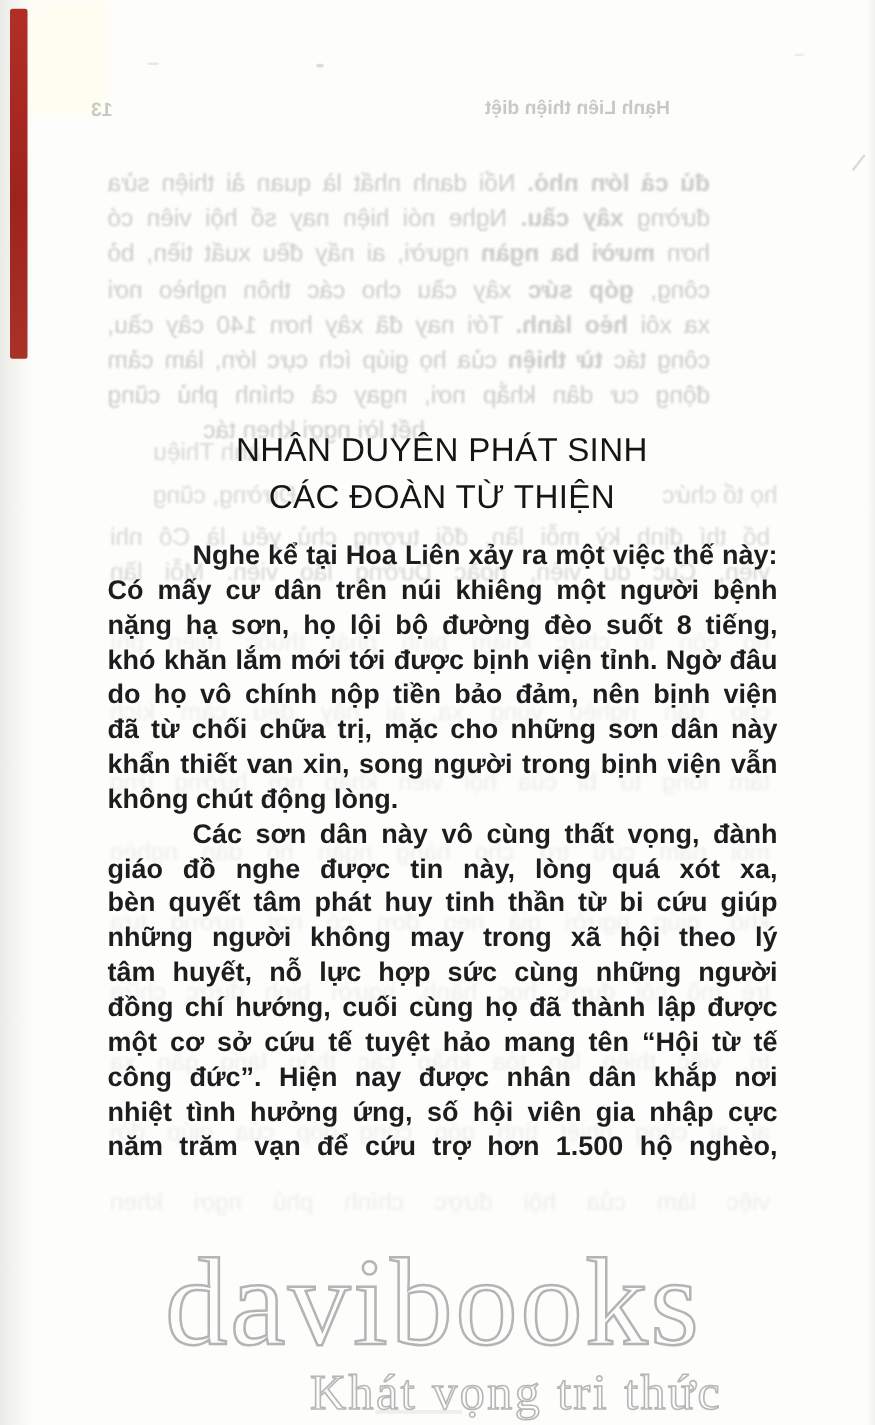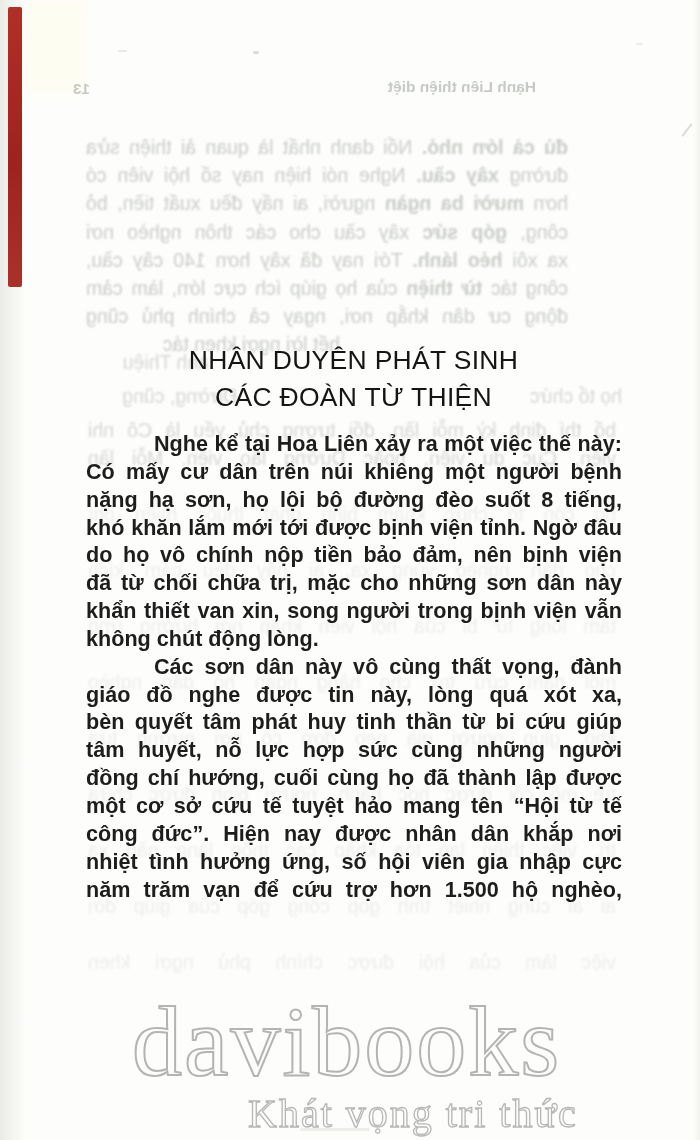--- a/index.html
+++ b/index.html
@@ -121,6 +121,7 @@
       <div class="bline j ind">Các sơn dân này vô cùng thất vọng, đành</div>
       <div class="bline j">giáo đồ nghe được tin này, lòng quá xót xa,</div>
       <div class="bline j">bèn quyết tâm phát huy tinh thần từ bi cứu giúp</div>
+      <div class="bline j">những người không may trong xã hội theo lý</div>
       <div class="bline j">tâm huyết, nỗ lực hợp sức cùng những người</div>
       <div class="bline j">đồng chí hướng, cuối cùng họ đã thành lập được</div>
       <div class="bline j">một cơ sở cứu tế tuyệt hảo mang tên “Hội từ tế</div>

